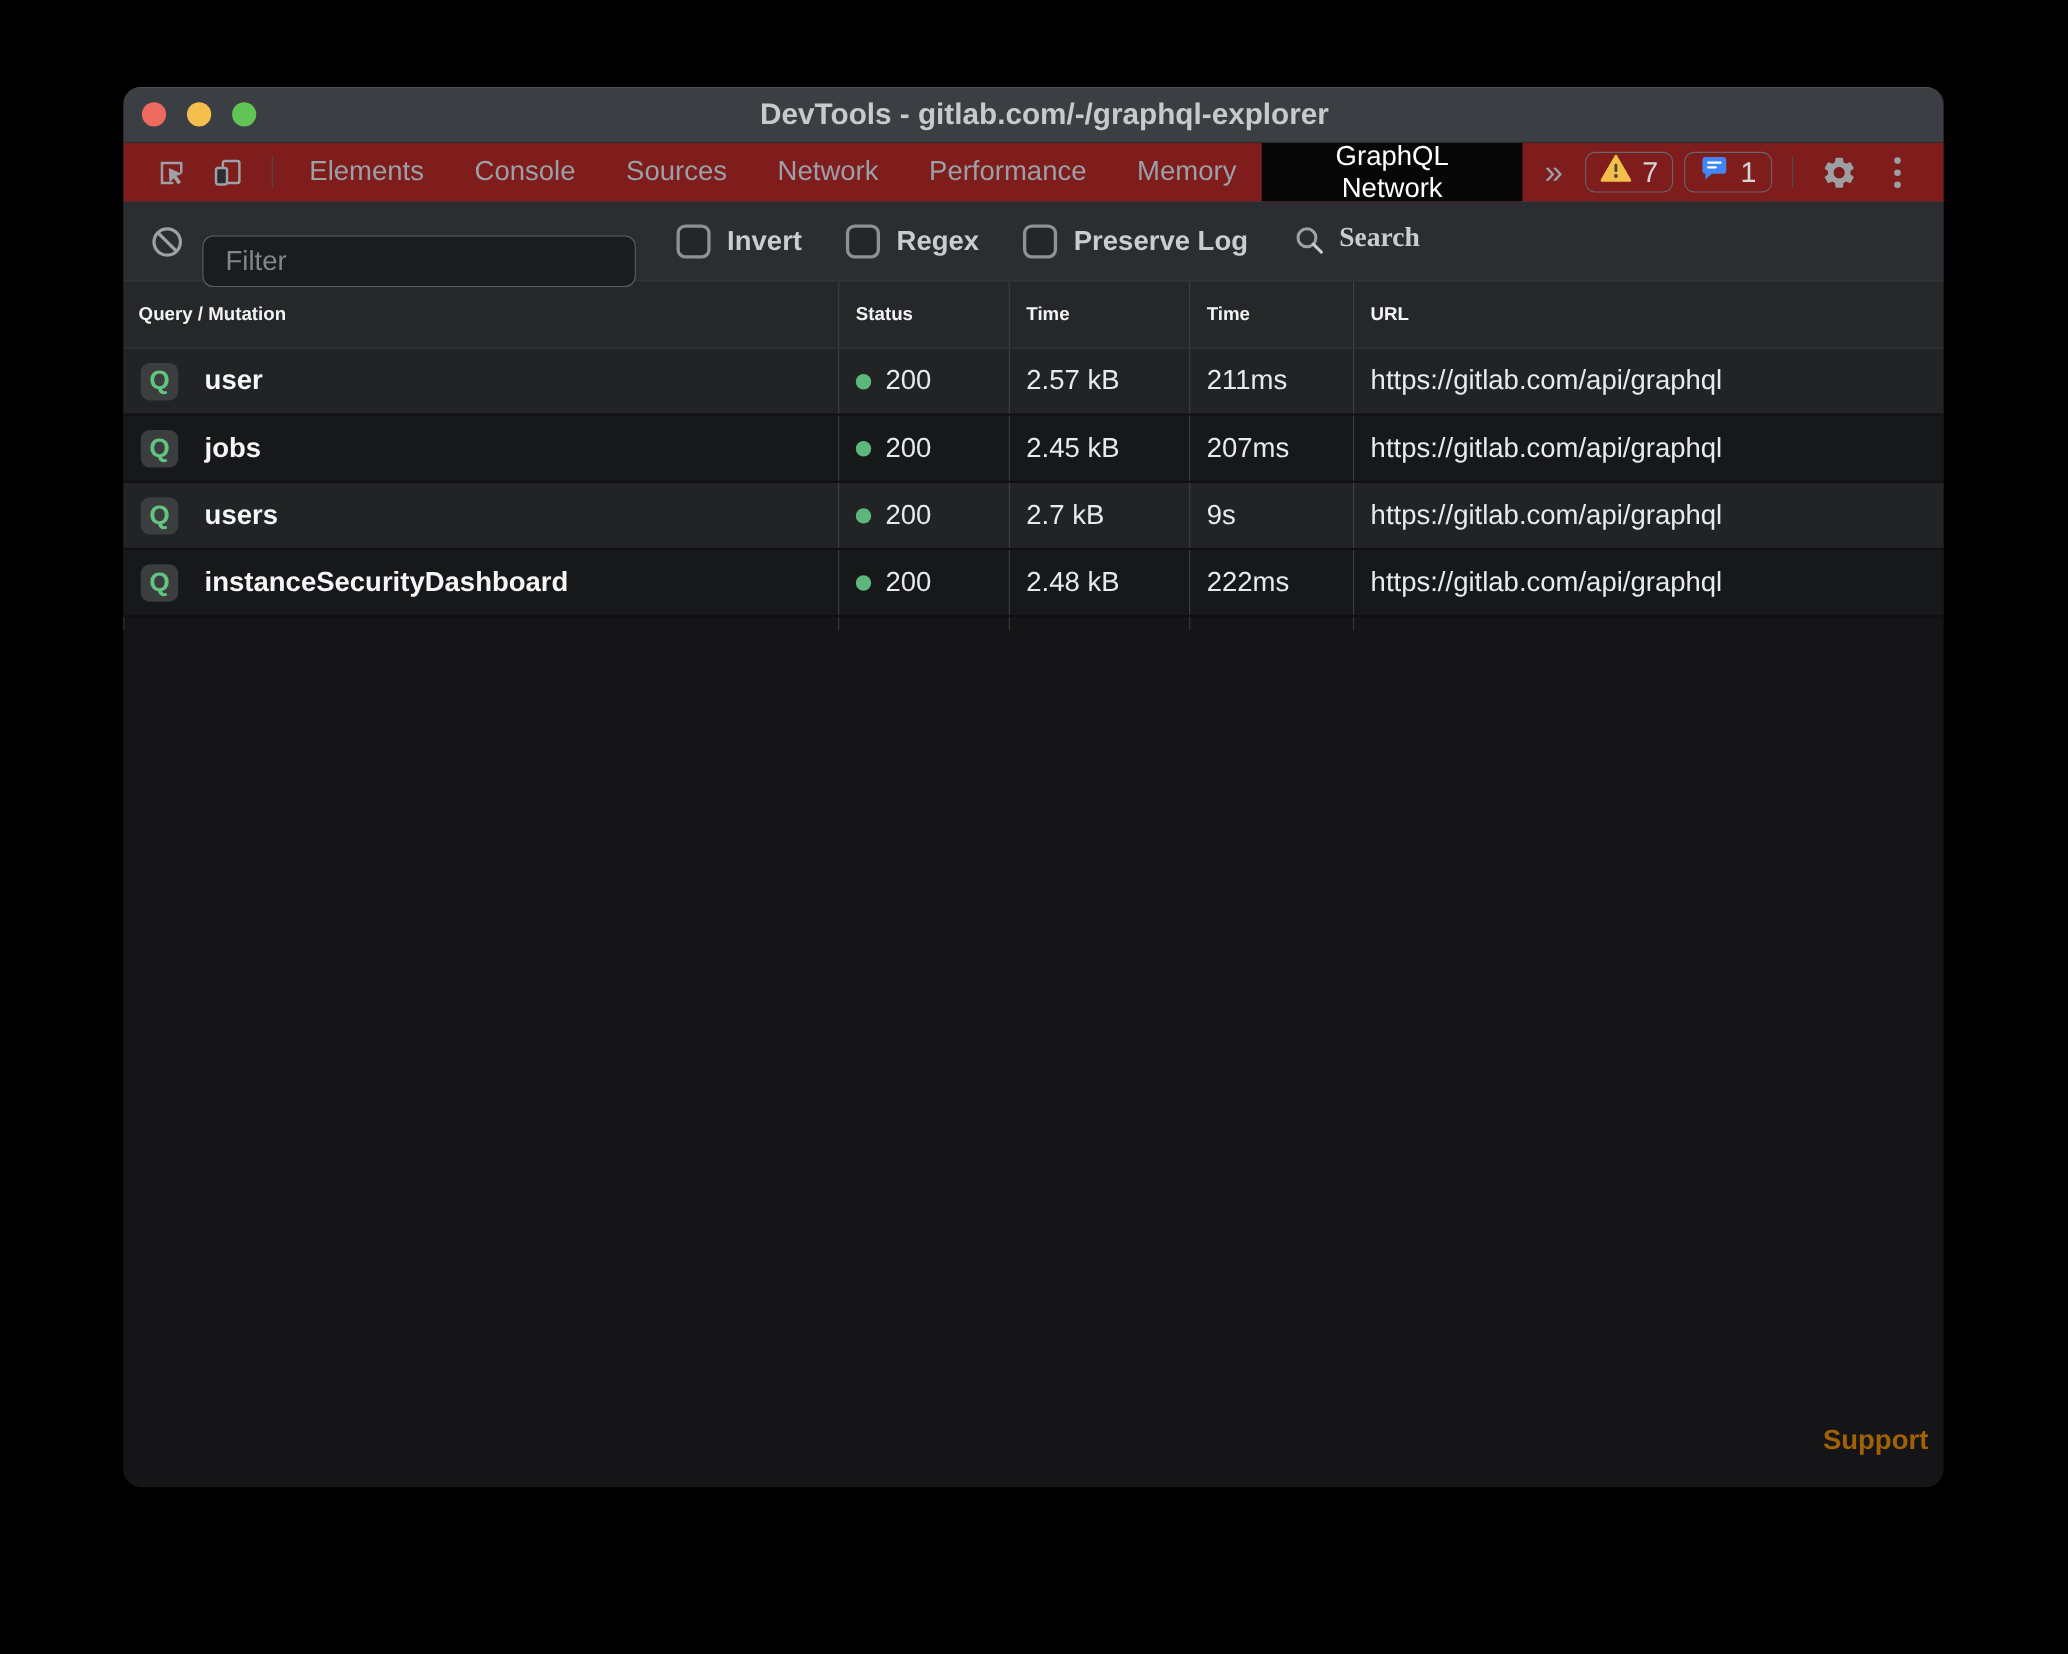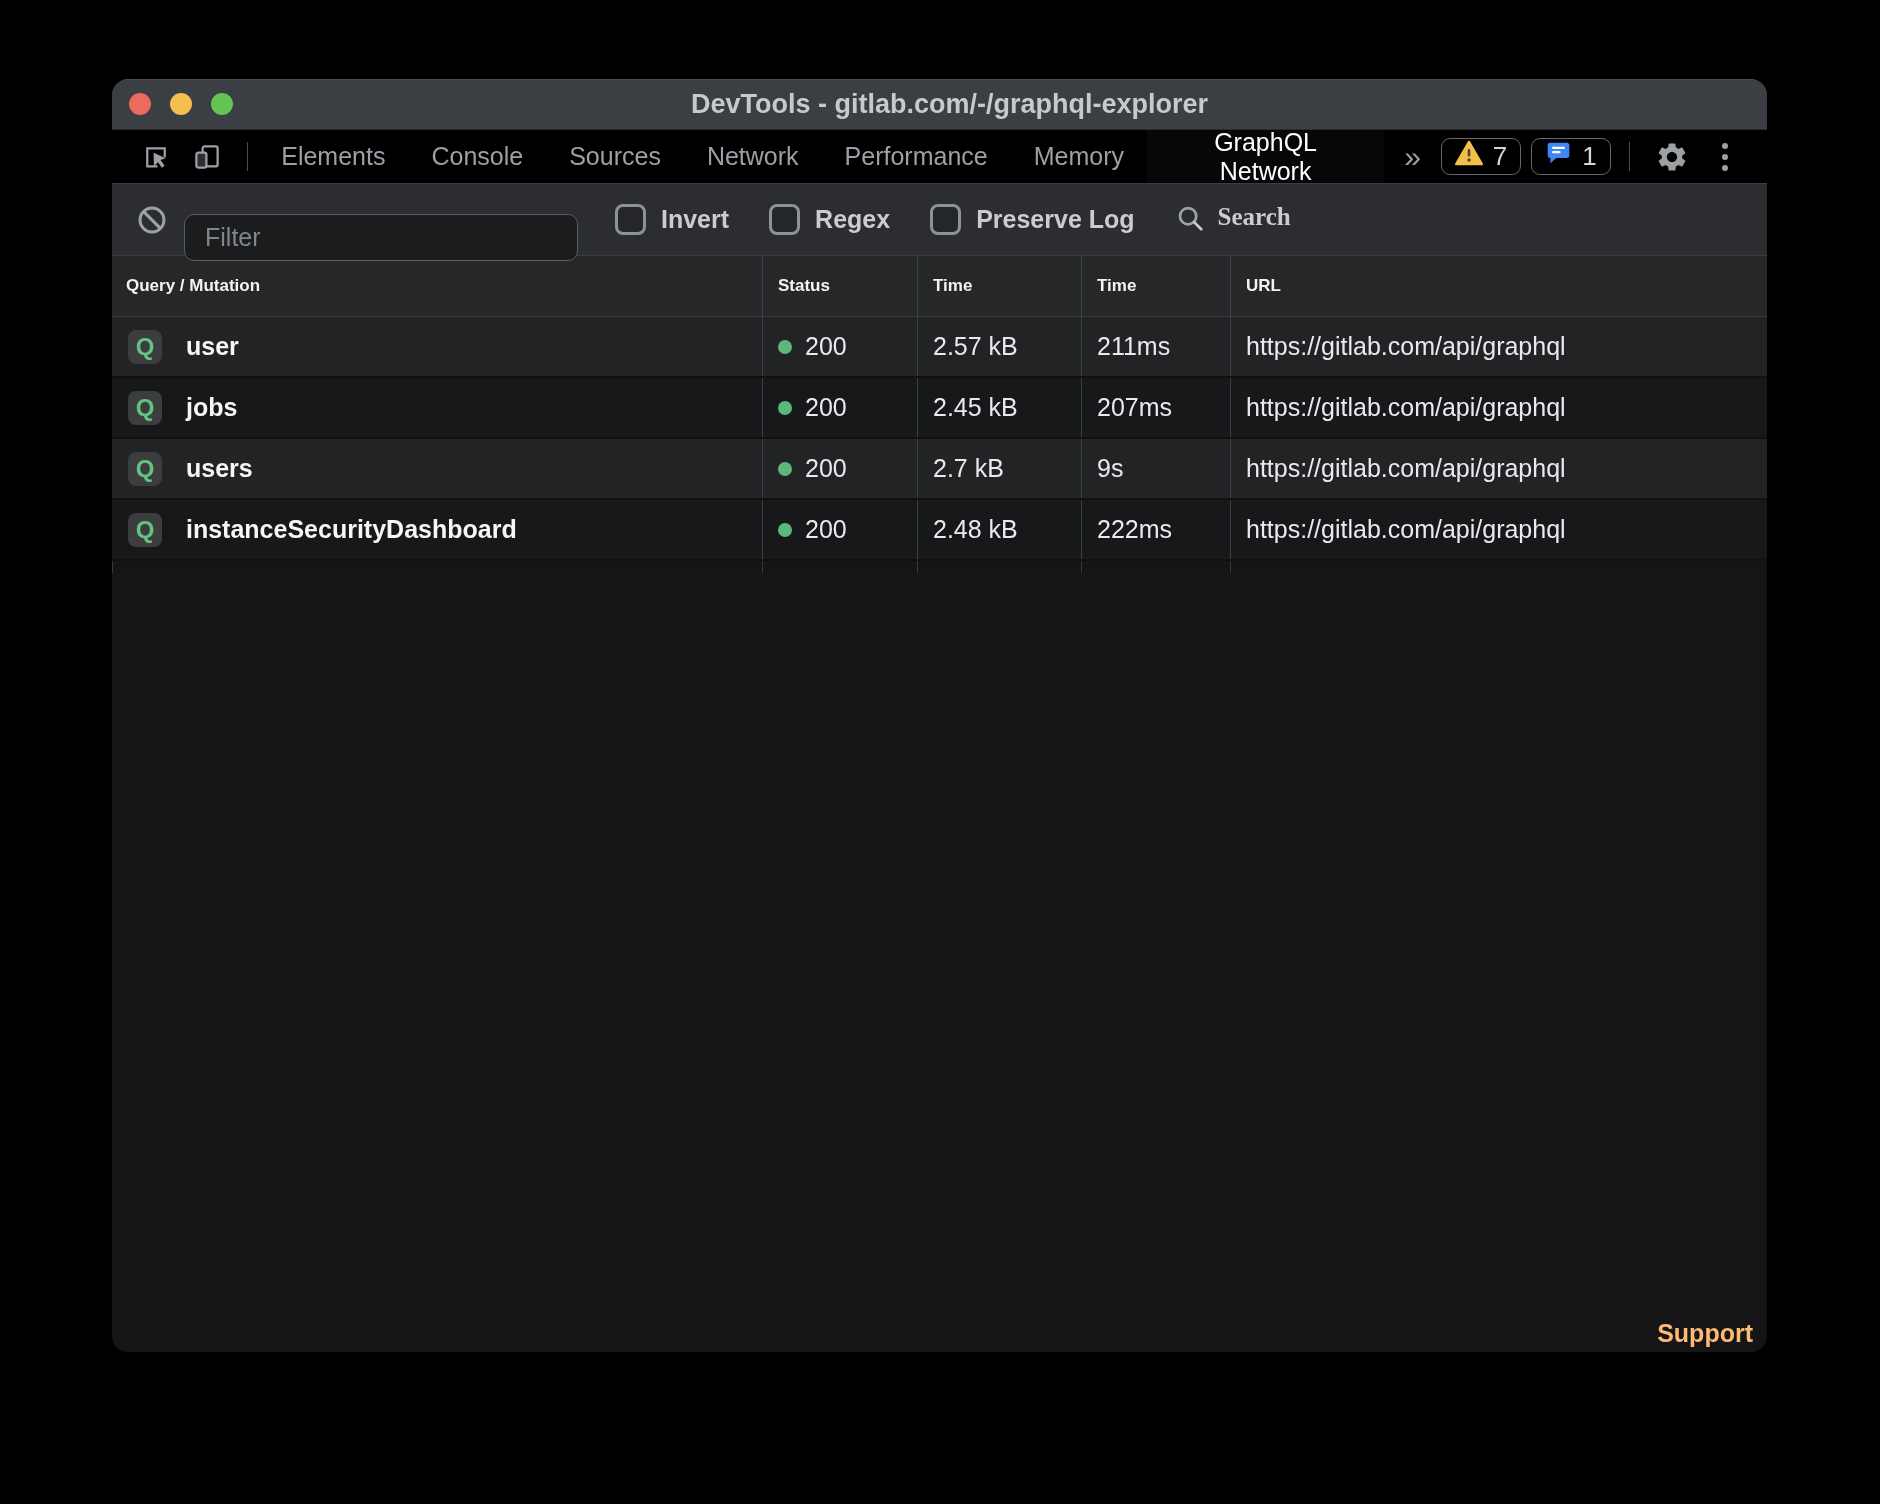--- a/index.html
+++ b/index.html
@@ -14,7 +14,7 @@
   .light.red{background:#ec6a5e;}.light.yellow{background:#f4bf4f;}.light.green{background:#61c454;}
   .title{color:#c7cacd;font-size:27px;font-weight:700;}
   
-  .tabbar{height:53px;background:#000000;display:flex;align-items:stretch;border-bottom:1px solid #3a3d40;}
+  .tabbar{height:53px;background:#7f1d1d;display:flex;align-items:stretch;border-bottom:1px solid #3a3d40;}
   .iconbtn{background:none;border:none;padding:0;margin:0;display:flex;align-items:center;justify-content:center;cursor:pointer;}
   .iconbtn svg{display:block;}
   .ib-inspect{margin-left:22px;width:44px;}

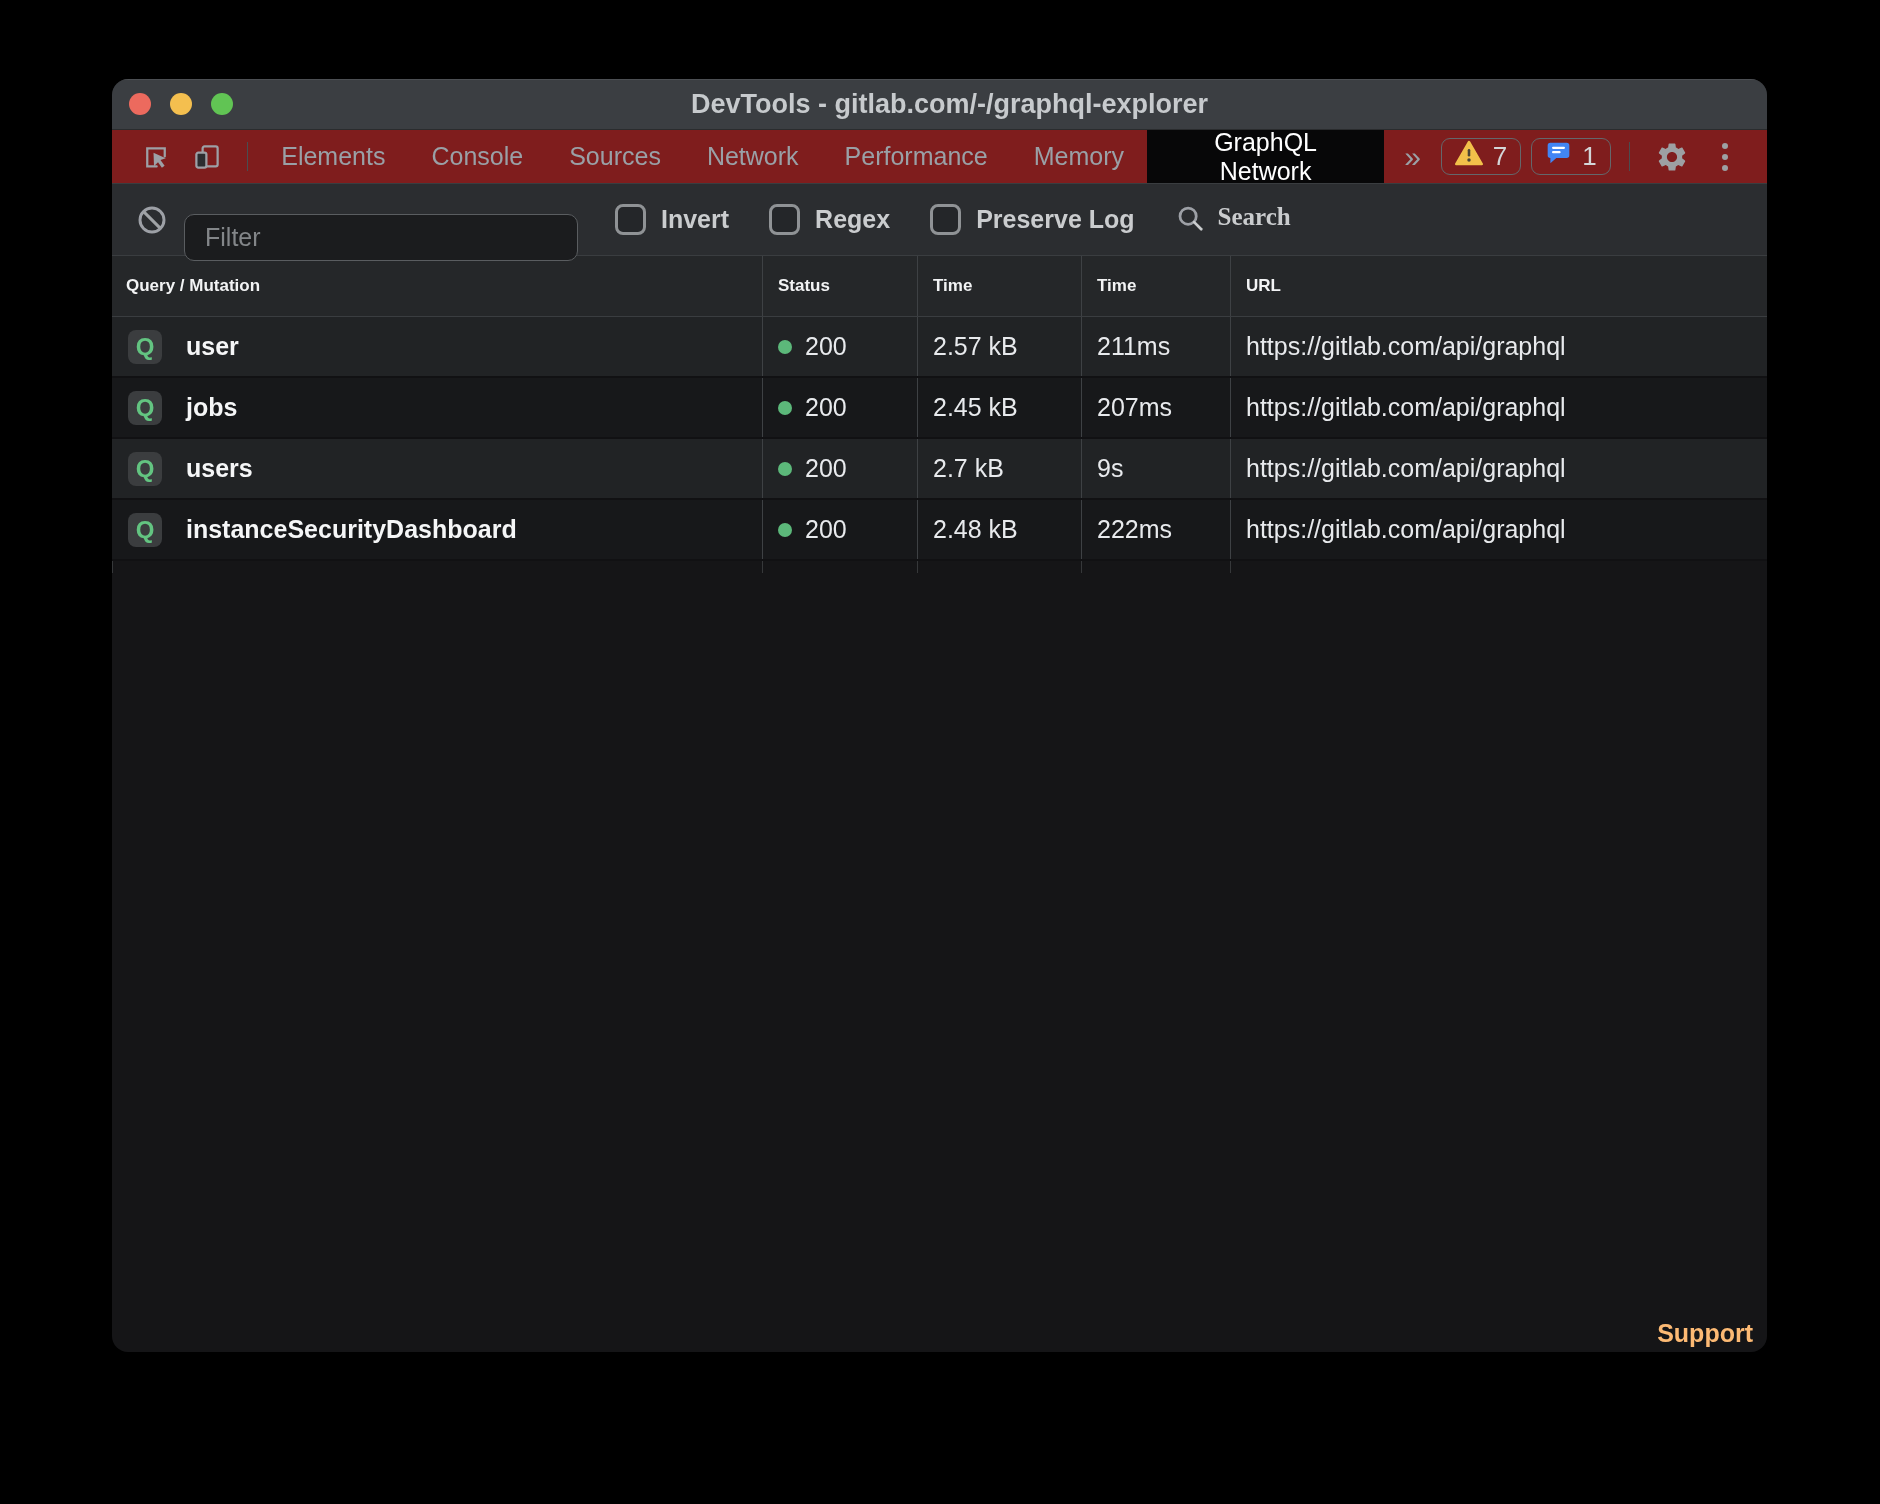--- a/index.html
+++ b/index.html
@@ -62,7 +62,7 @@
   .dot{width:14px;height:14px;border-radius:50%;background:#5cb87a;display:inline-block;margin-right:13px;flex:none;}
   .stub{height:12px;}
   .stub .c{border-left:1px solid #36383a;}
-  .support{position:absolute;right:14px;bottom:4px;color:#fdba74;font-size:25px;font-weight:700;cursor:pointer;}
+  .support{position:absolute;right:14px;bottom:28px;color:#a16207;font-size:25px;font-weight:700;cursor:pointer;}
   svg .st{stroke:#9da0a6;fill:none;}
 </style>
 </head>

